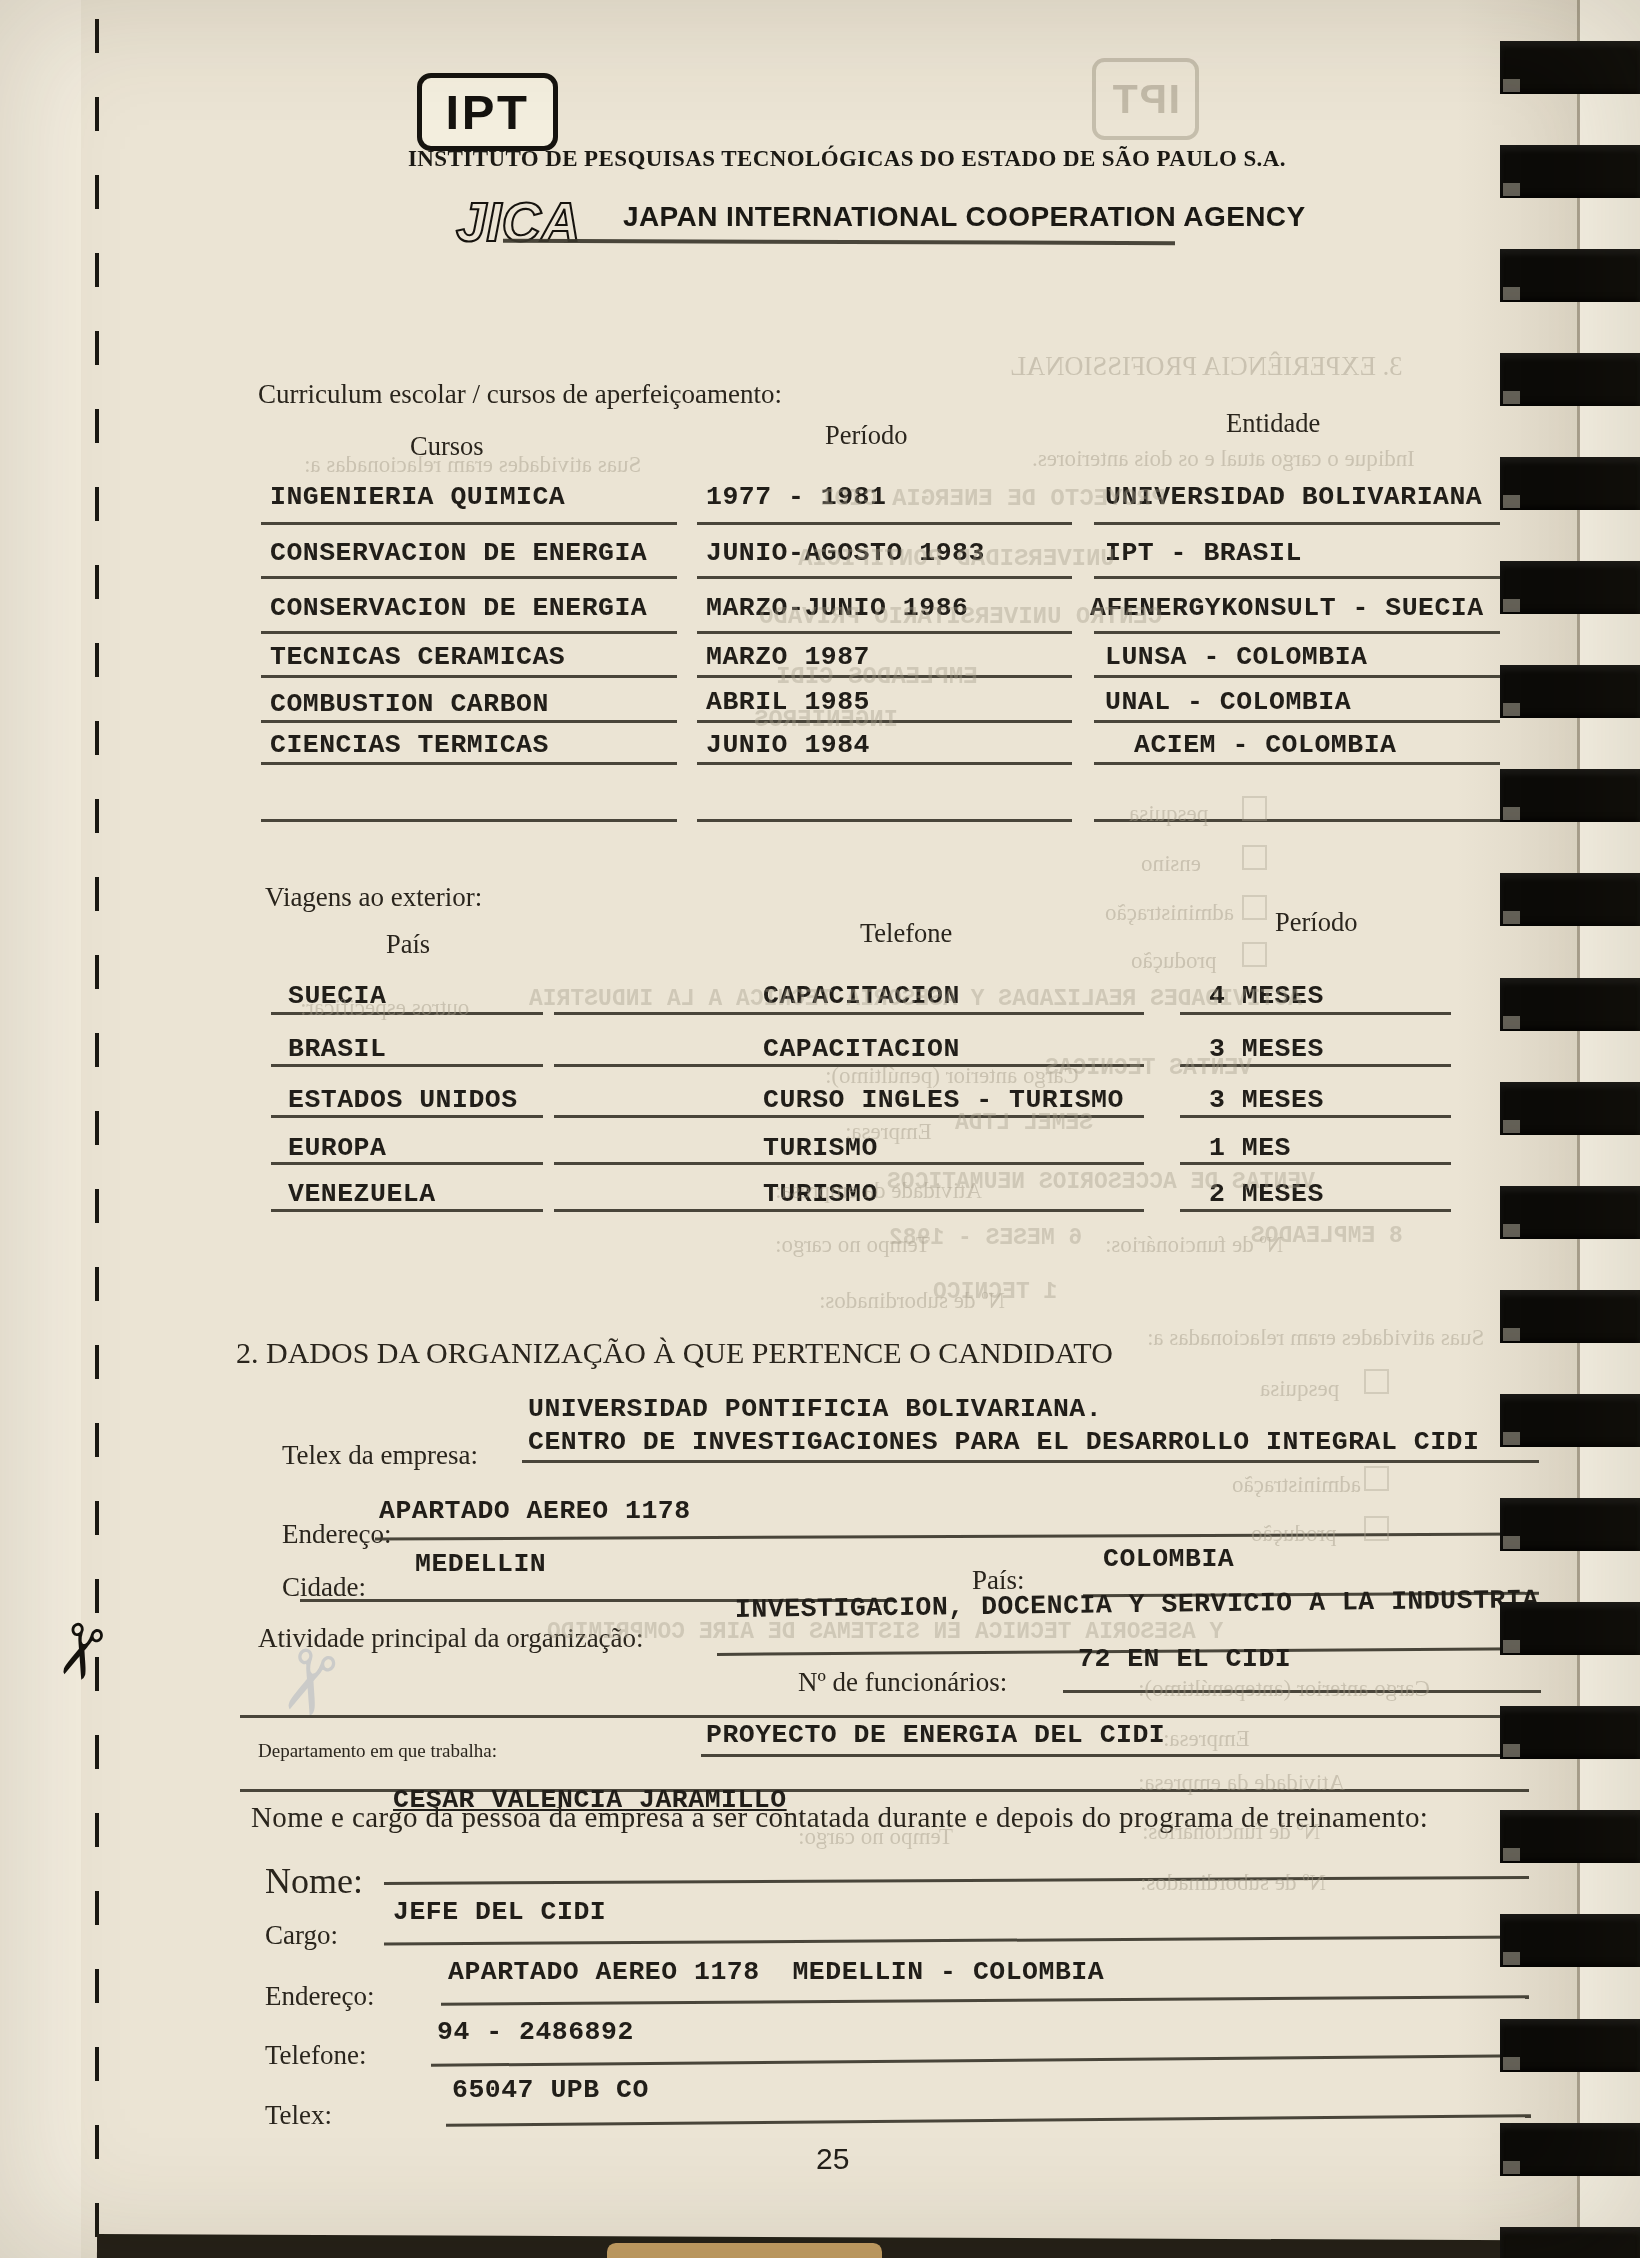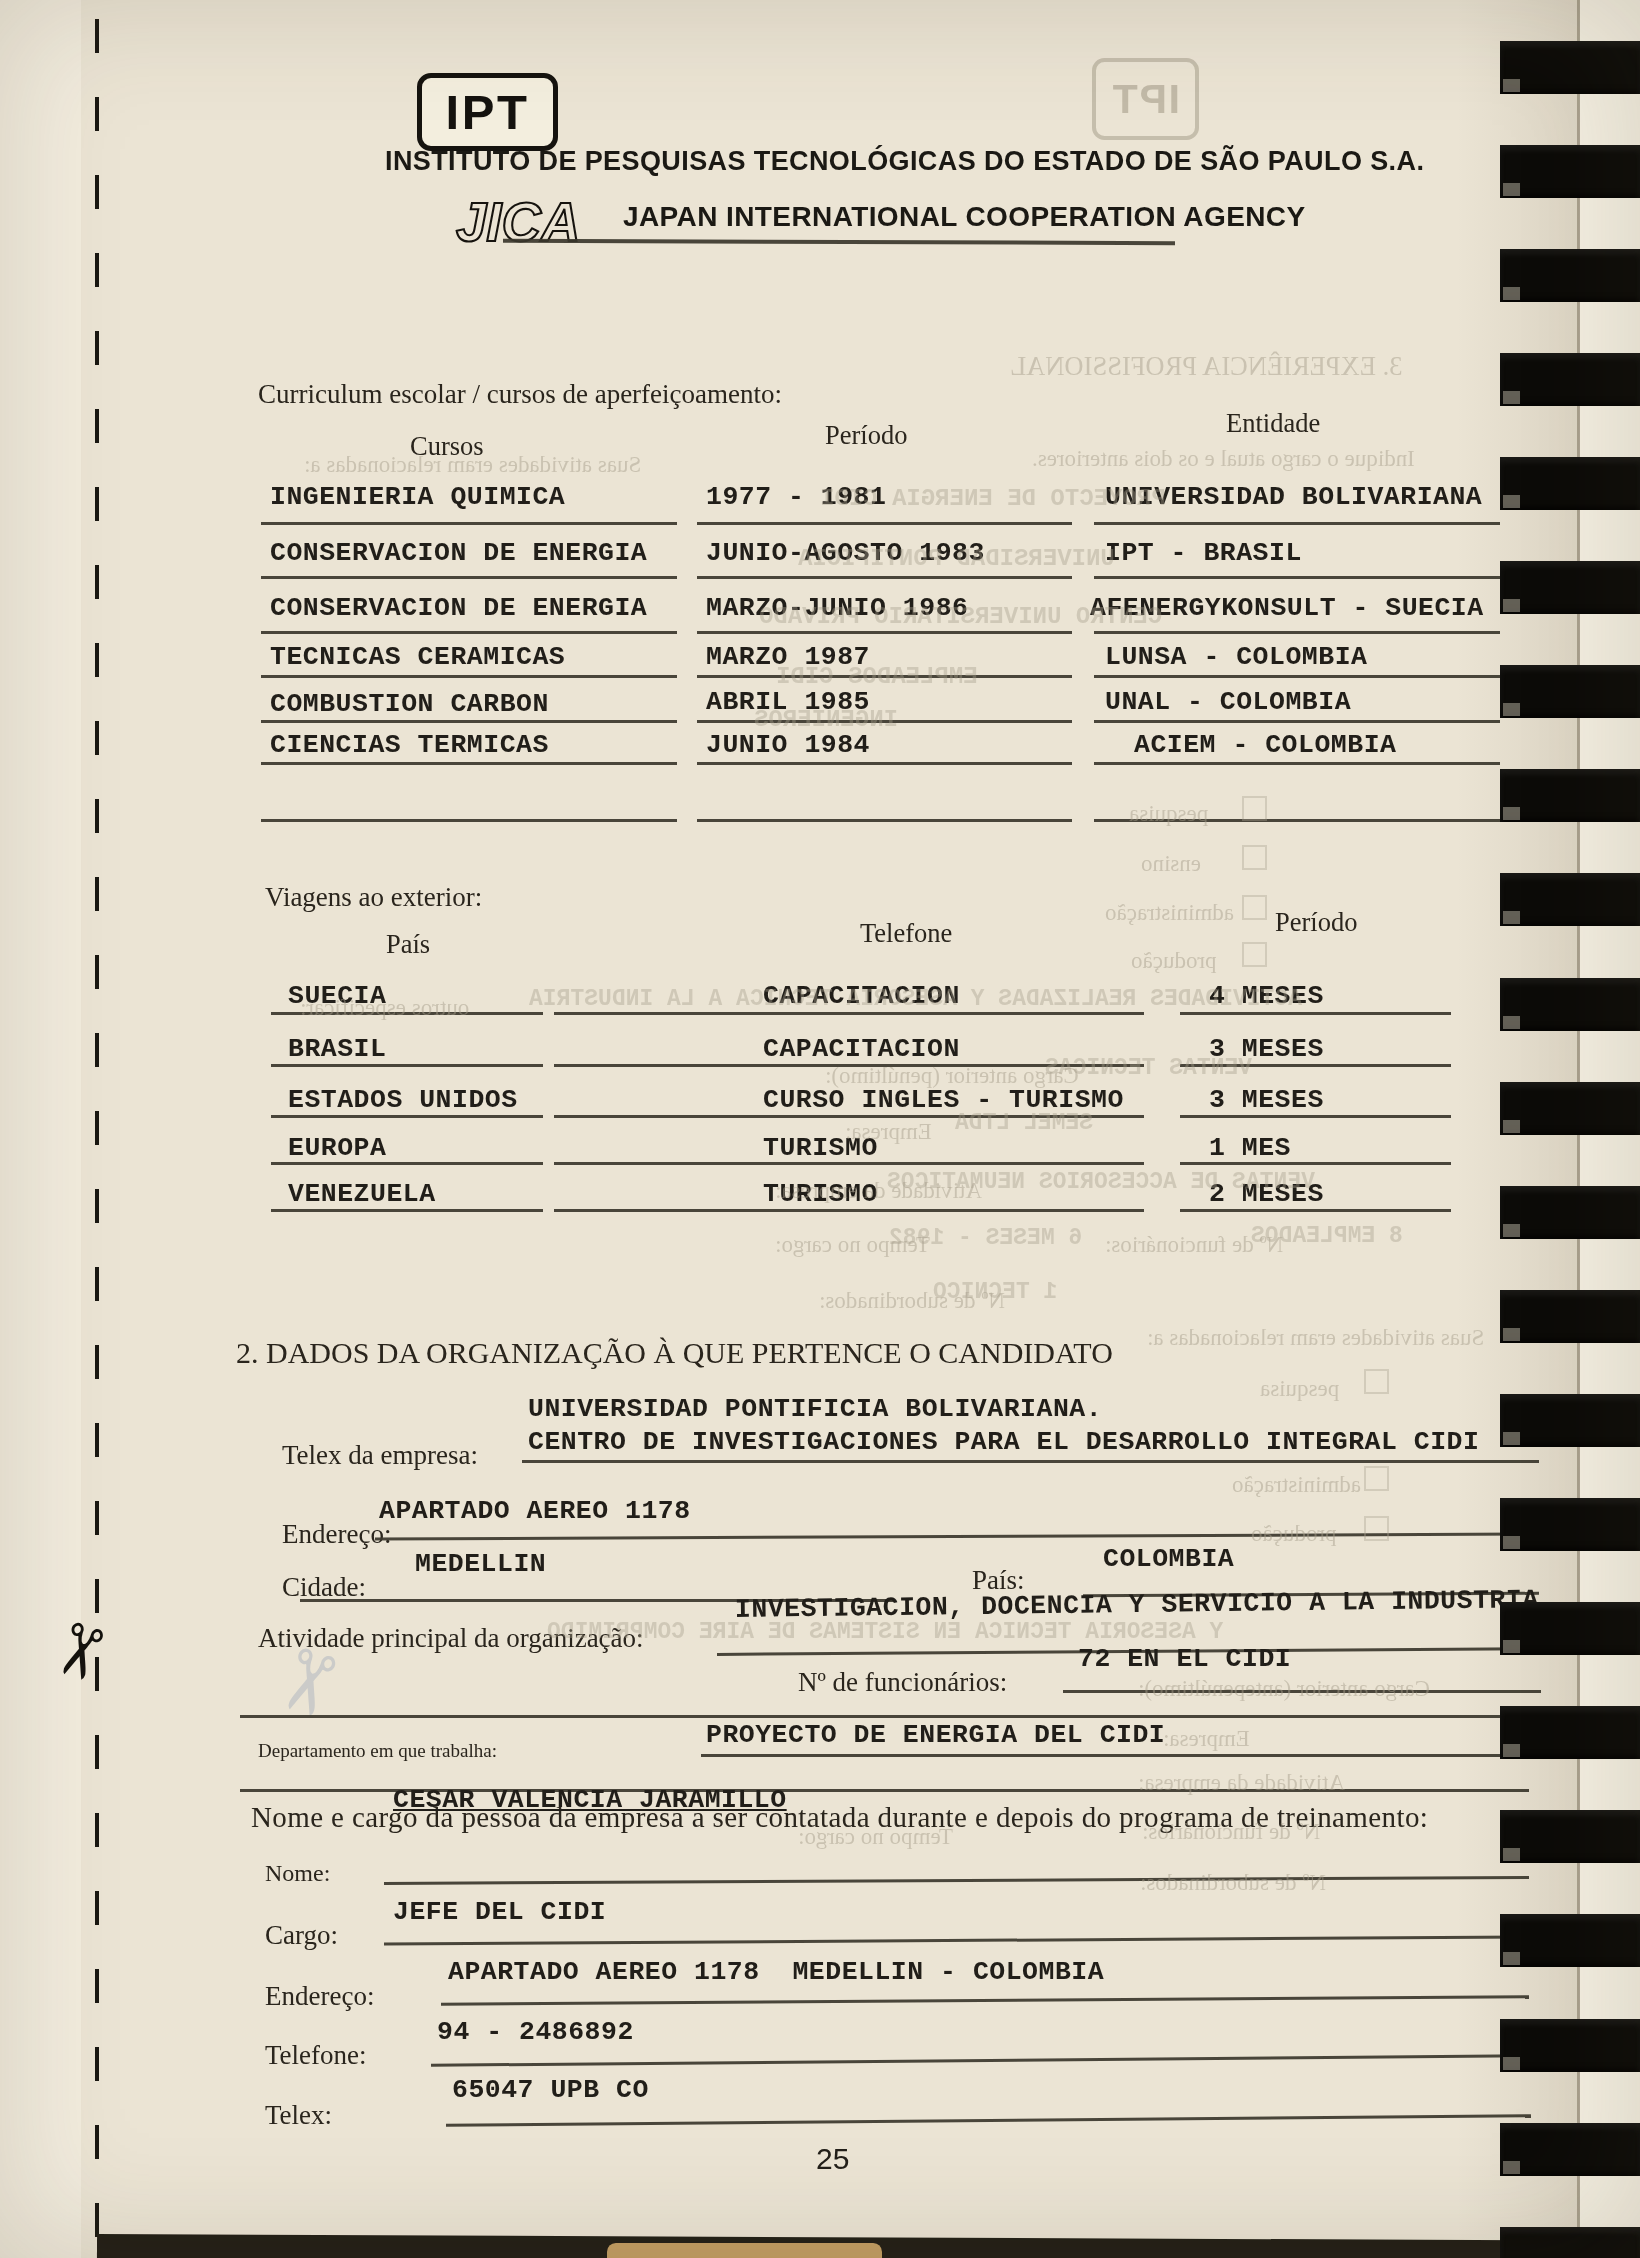--- a/index.html
+++ b/index.html
@@ -50,7 +50,7 @@
   <div class="ghost-ipt">
     <span>IPT</span>
   </div>
-  <div class="sans-bold" style="left:385px;top:146px;font-size:27px;letter-spacing:0.4px;">INSTITUTO DE PESQUISAS TECNOLÓGICAS DO ESTADO DE SÃO PAULO S.A.</div>
+  <div class="sans-bold" style="left:408px;top:146px;font-size:23px;letter-spacing:0.4px;font-family:Liberation Serif, serif;">INSTITUTO DE PESQUISAS TECNOLÓGICAS DO ESTADO DE SÃO PAULO S.A.</div>
   <svg class="abs" style="left:423px;top:192px;" width="192" height="62" viewBox="0 0 218 70">
     <text x="108" y="56" text-anchor="middle" font-family="Liberation Sans, sans-serif" font-size="62" font-style="italic" font-weight="bold" fill="none" stroke="#16130e" stroke-width="2.4">JICA</text>
   </svg>

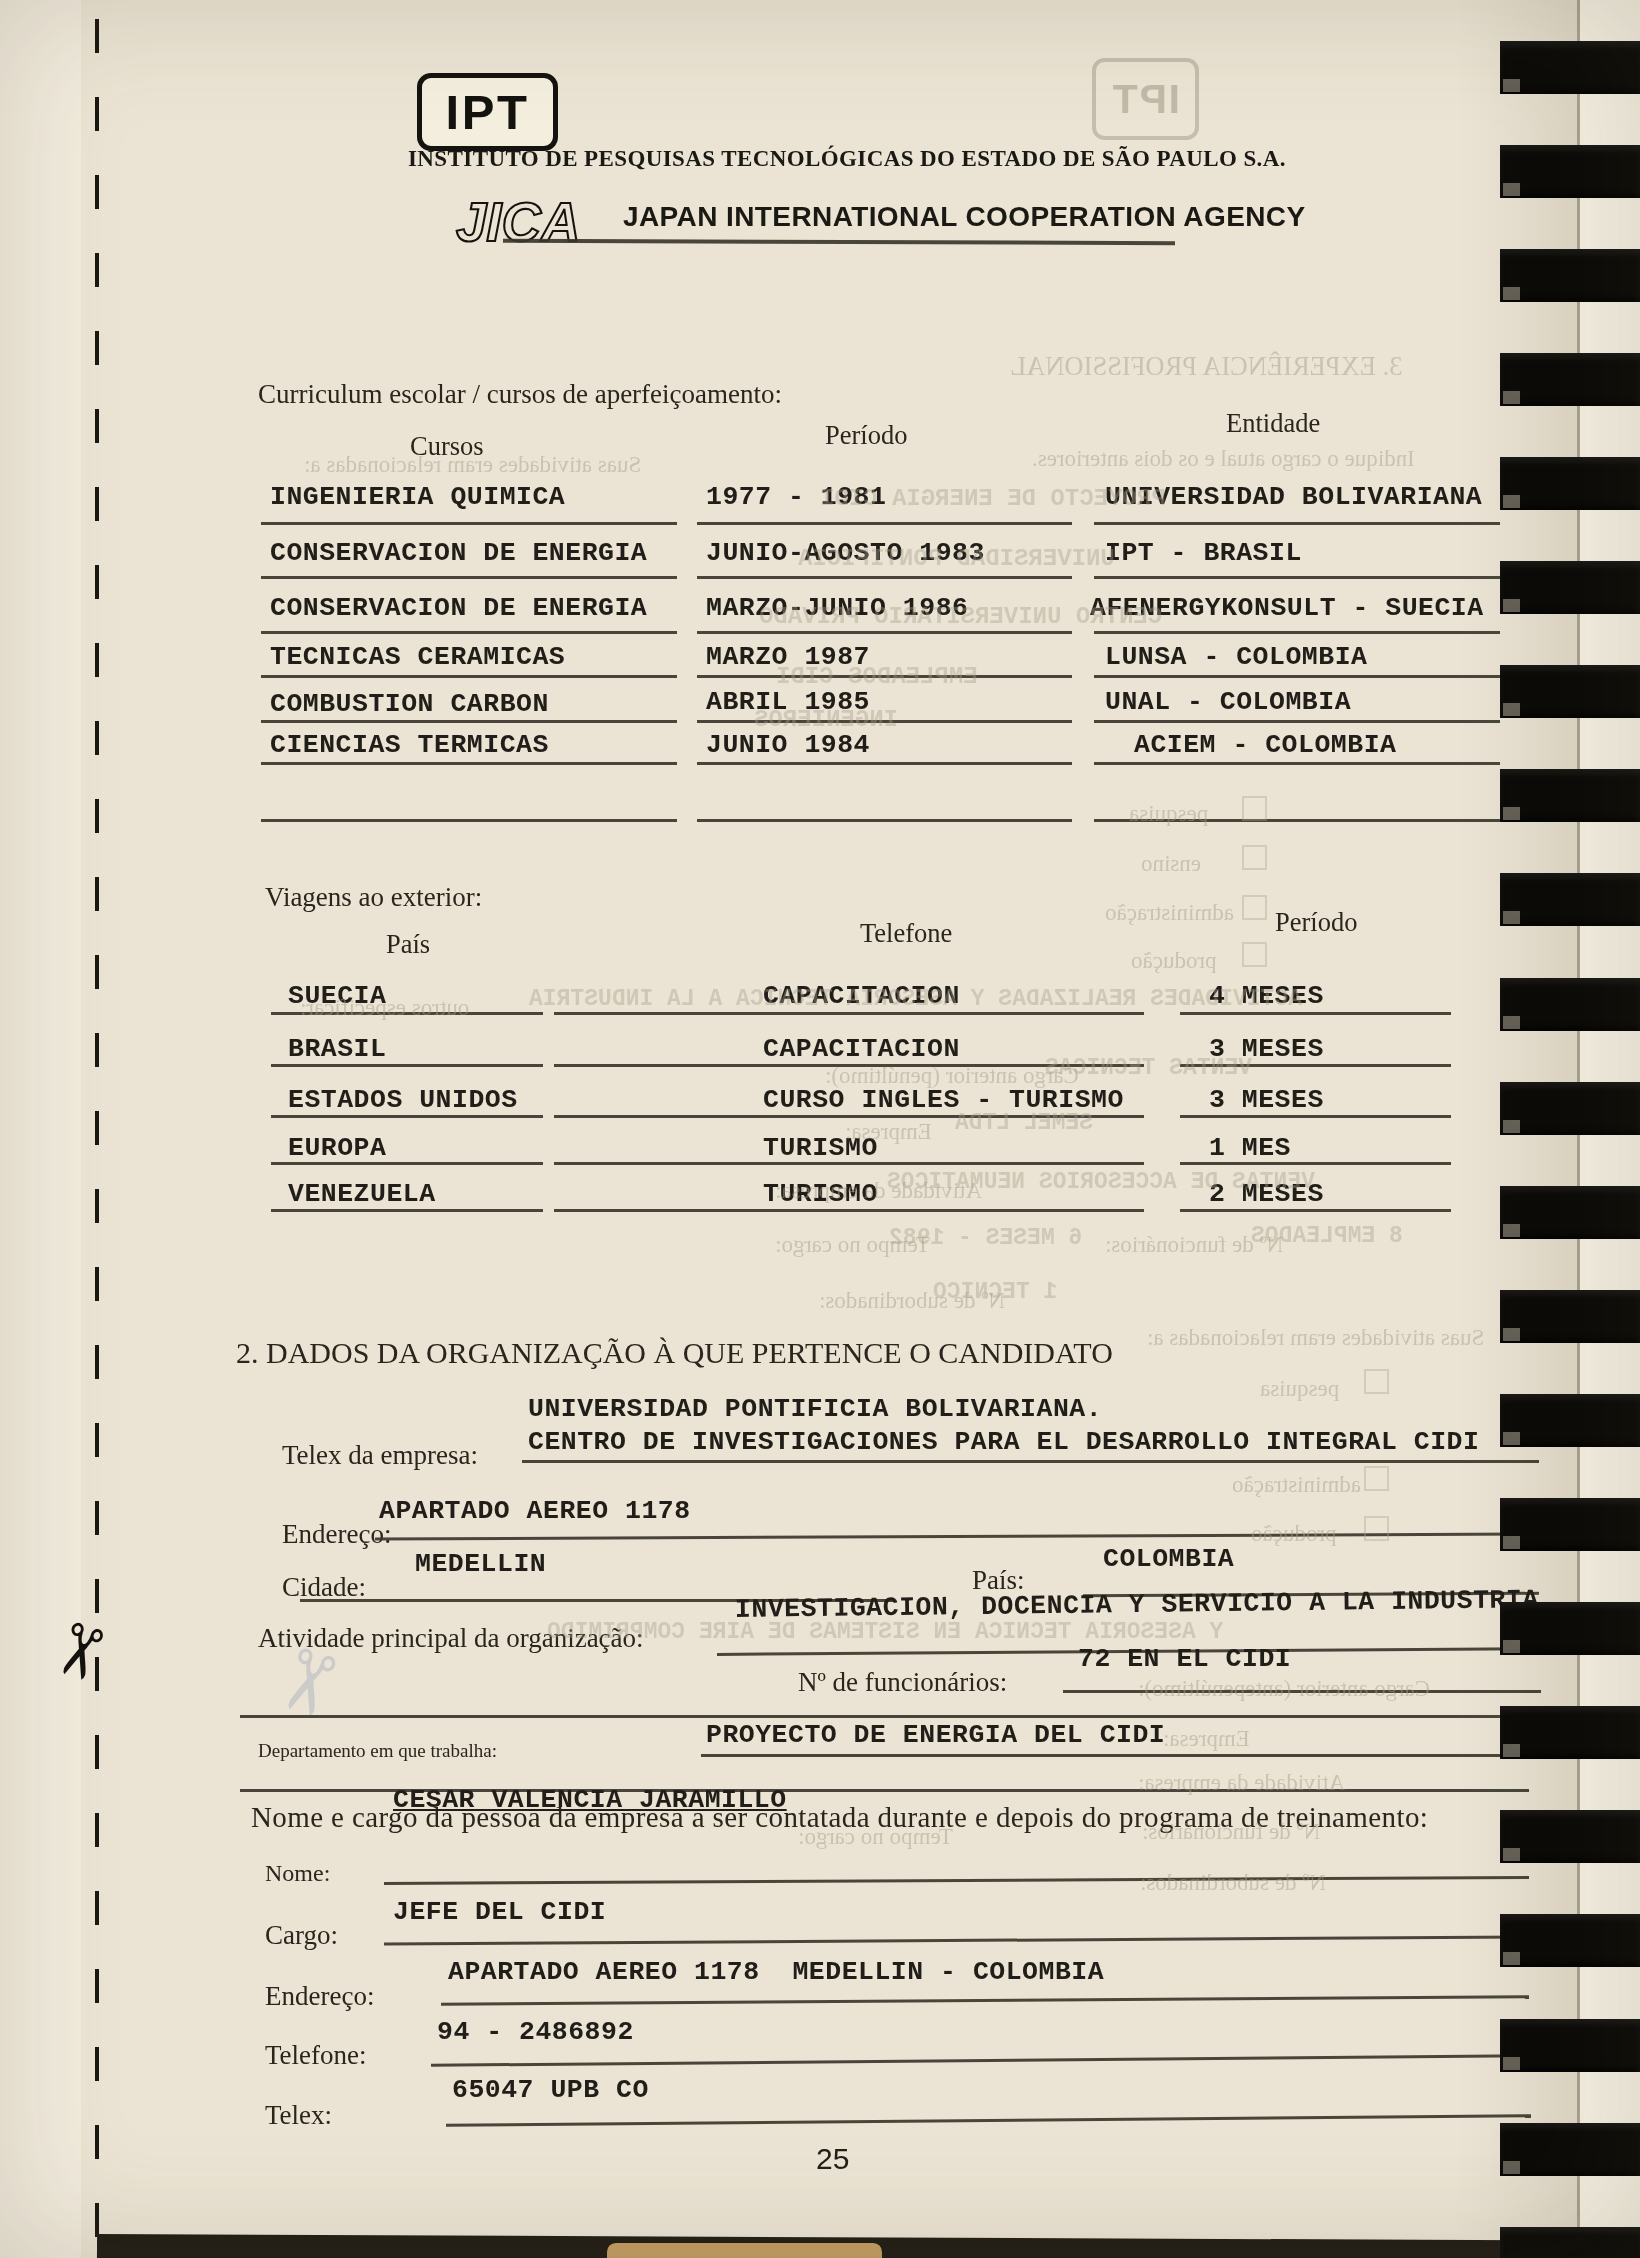--- a/index.html
+++ b/index.html
@@ -175,7 +175,7 @@
   <div class="serif-label" style="left:251px;top:1801px;font-size:29px;letter-spacing:0.4px;">Nome e cargo da pessoa da empresa a ser contatada durante e depois do programa de treinamento:</div>
 
   <div class="typed" style="left:393px;top:1785px;text-decoration:underline;">CESAR VALENCIA JARAMILLO</div>
-  <div class="serif-label" style="left:265px;top:1860px;font-size:24px;">Nome:</div>
+  <div class="serif-label" style="left:265px;top:1860px;font-size:36px;">Nome:</div>
   <div class="hline" style="left:384px;top:1879px;width:1145px;transform:rotate(-.3deg);"></div>
 
   <div class="typed" style="left:393px;top:1897px;">JEFE DEL CIDI</div>

